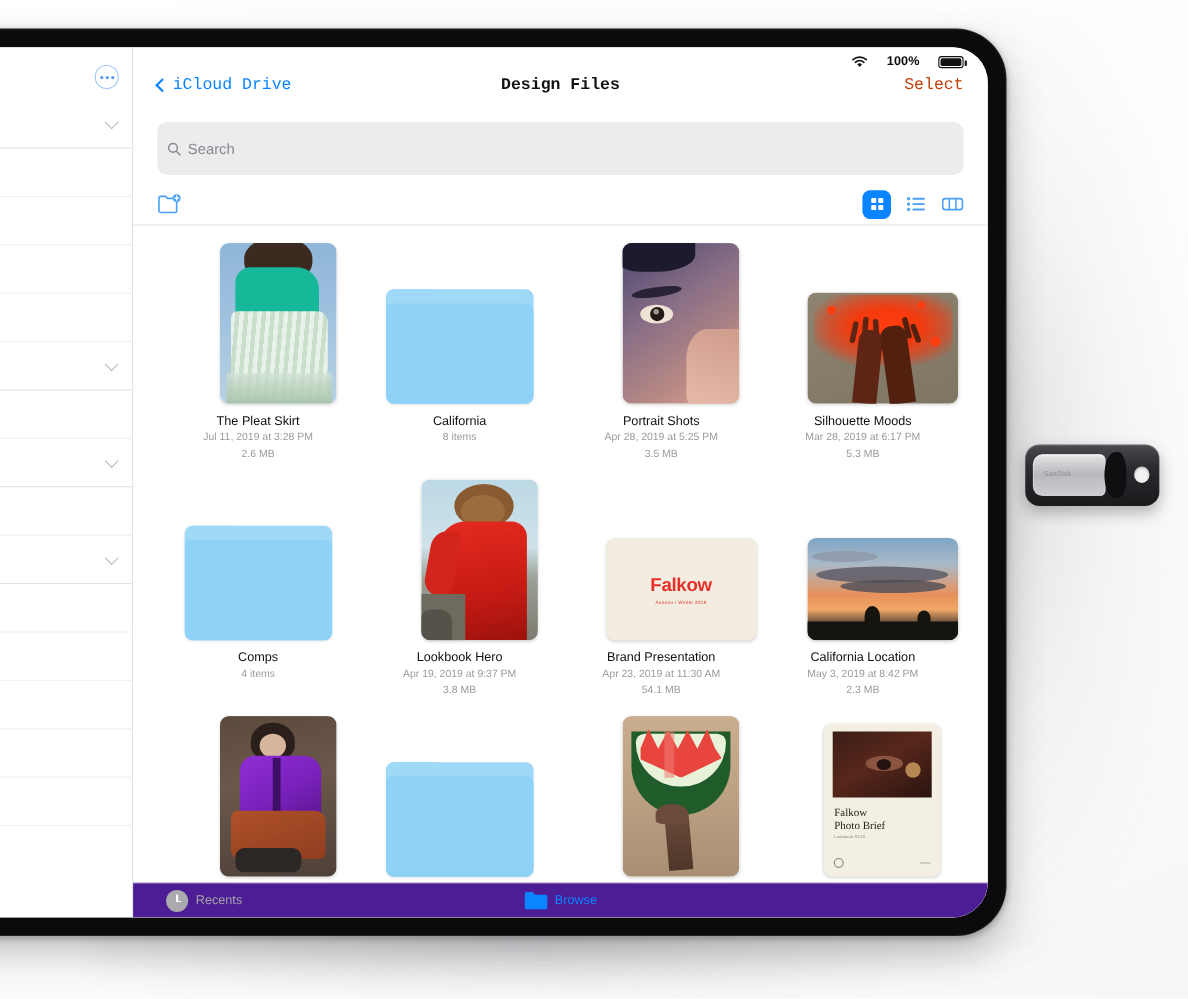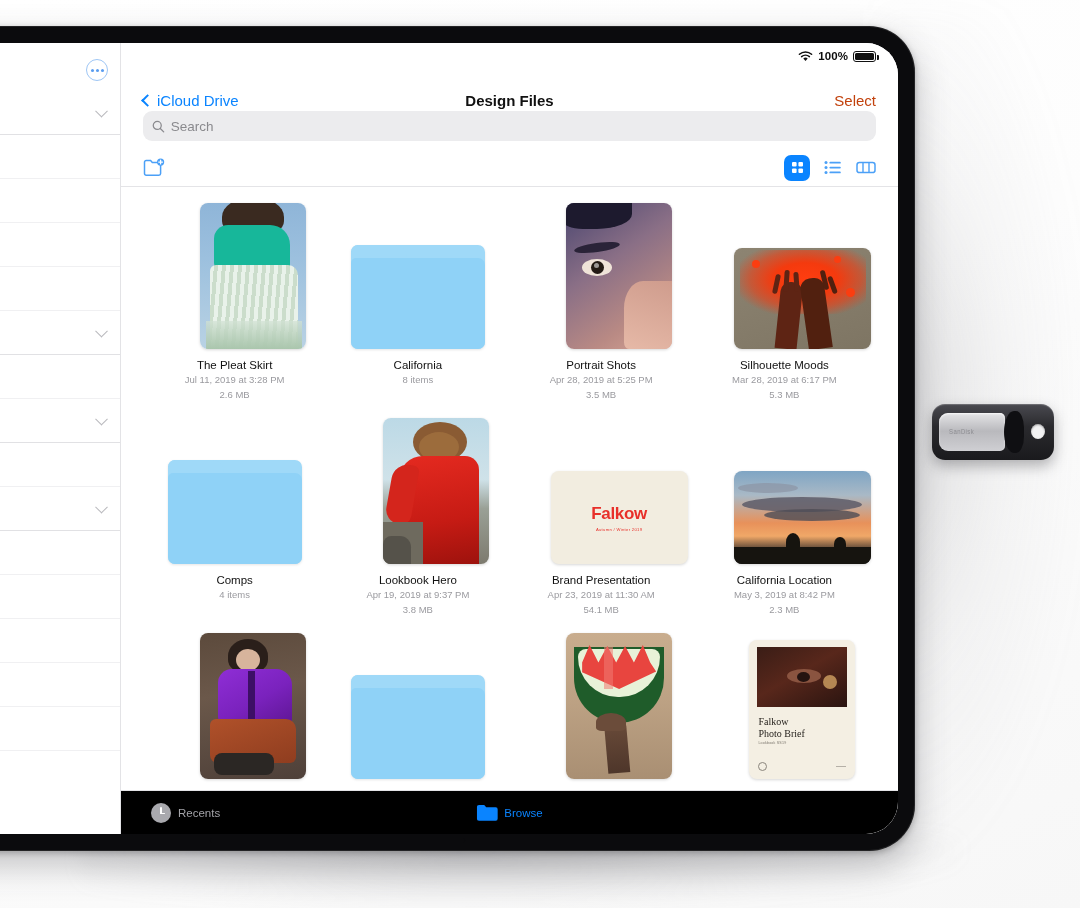--- a/index.html
+++ b/index.html
@@ -113,7 +113,7 @@
     height: 26px;
     display: flex; align-items: center; justify-content: flex-end;
     padding: 0 22px 0 0;
-    gap: 5px;
+    gap: 17px;
     font-size: 11.5px; font-weight: bold; color: #0c0c0c;
     letter-spacing: .1px;
   }

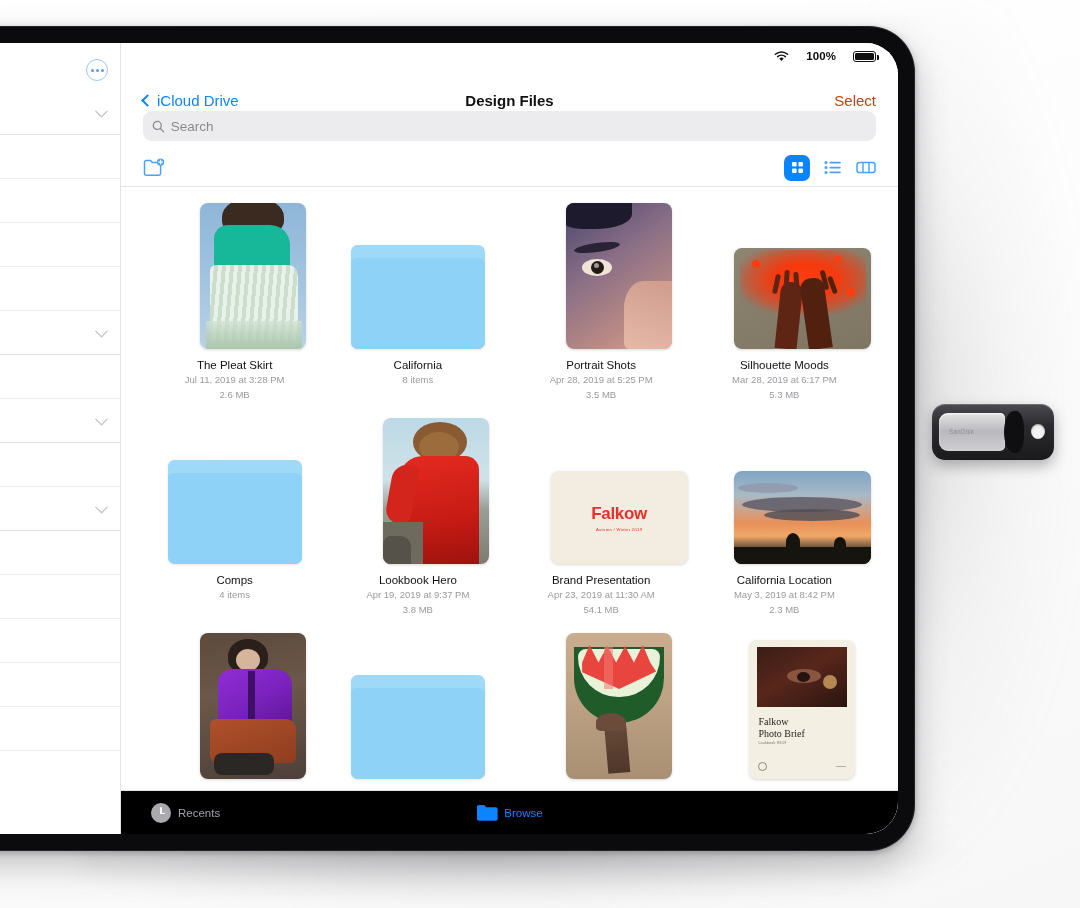--- a/index.html
+++ b/index.html
@@ -135,9 +135,10 @@
   
   #nav-bar {
     height: 40px;
-    display: flex; align-items: flex-end;
+    display: flex; align-items: flex-start;
     padding: 0 22px;
     position: relative;
+    font-family: Liberation Mono, monospace;
   }
   #back-button {
     display: flex; align-items: center; gap: 4px;

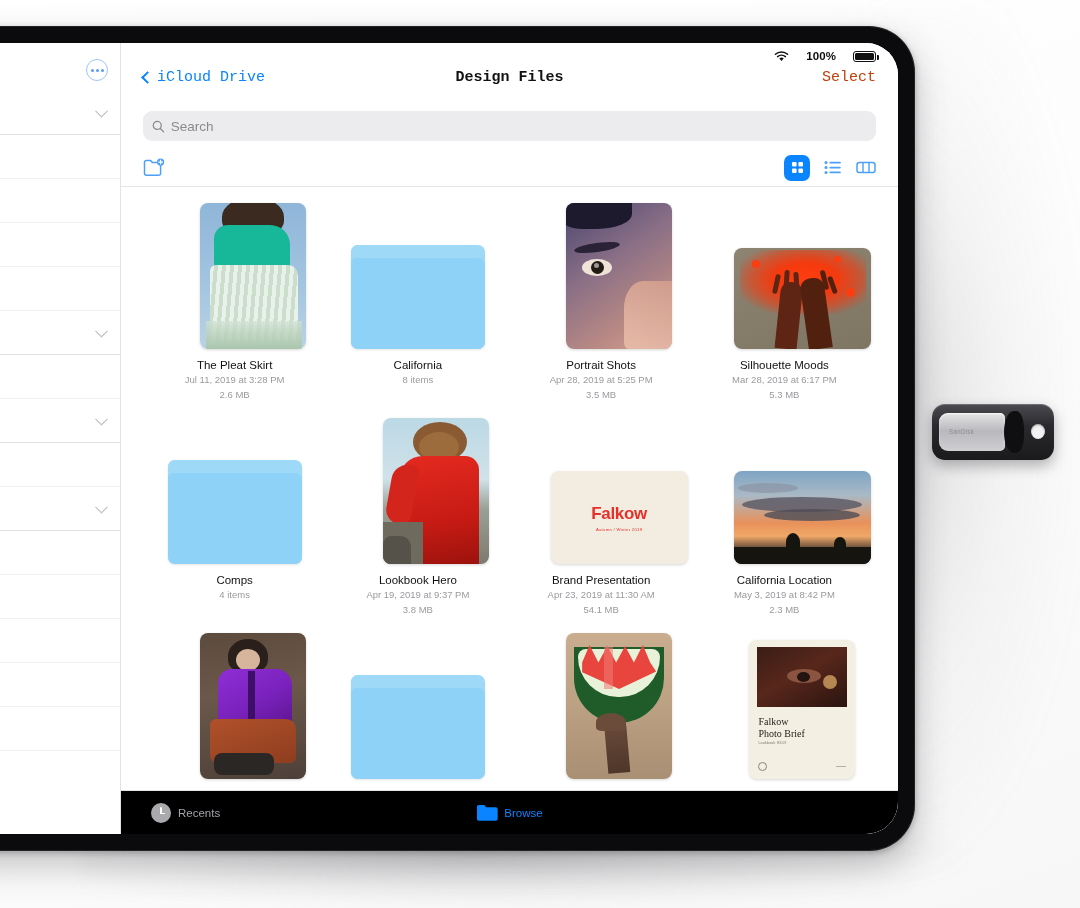--- a/index.html
+++ b/index.html
@@ -166,7 +166,7 @@
   
   #search-wrap { padding: 2px 22px 8px; }
   #search-field {
-    height: 30px;
+    height: 48px;
     background: #ececee;
     border-radius: 9px;
     display: flex; align-items: center;

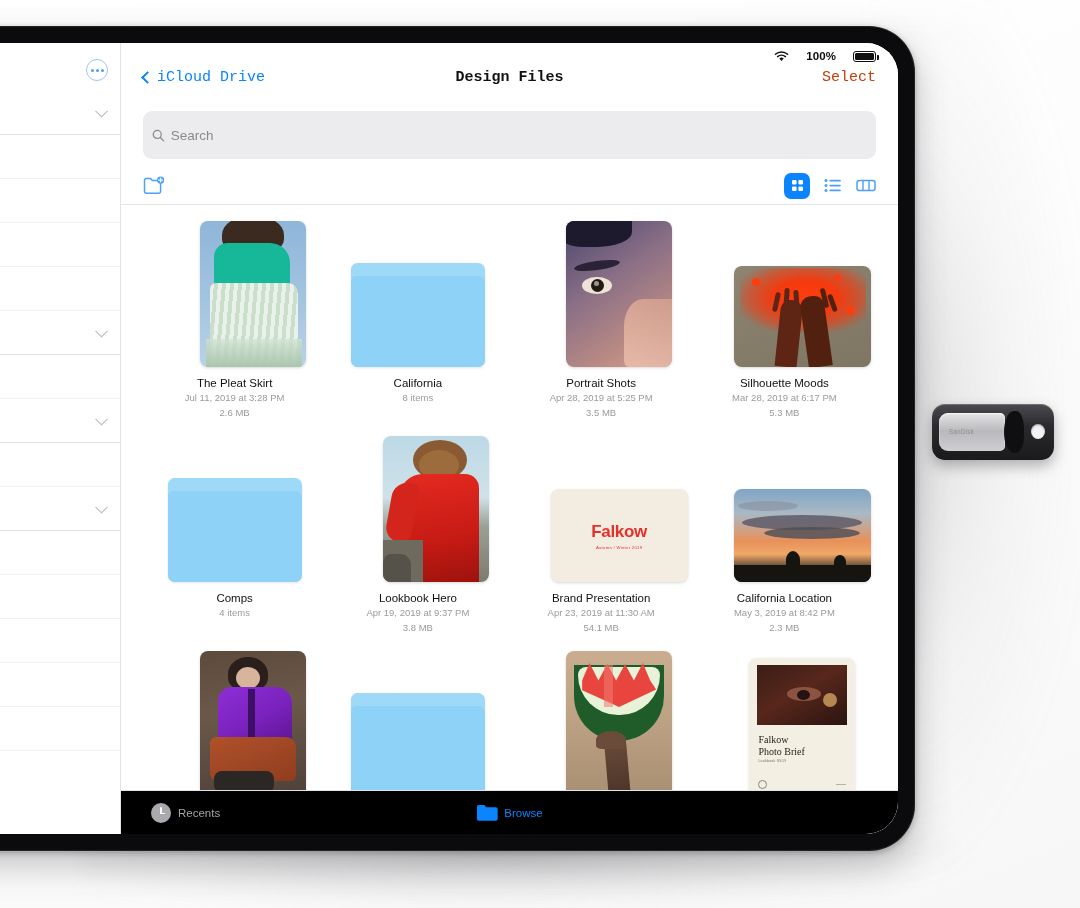--- a/index.html
+++ b/index.html
@@ -292,9 +292,9 @@
 
   
   #tab-bar {
-    height: 44px;
+    height: 32px;
     border-top: 1px solid #e4e4e7;
-    background: #000000;
+    background: #4c1d95;
     display: flex; align-items: center;
     position: relative;
   }

